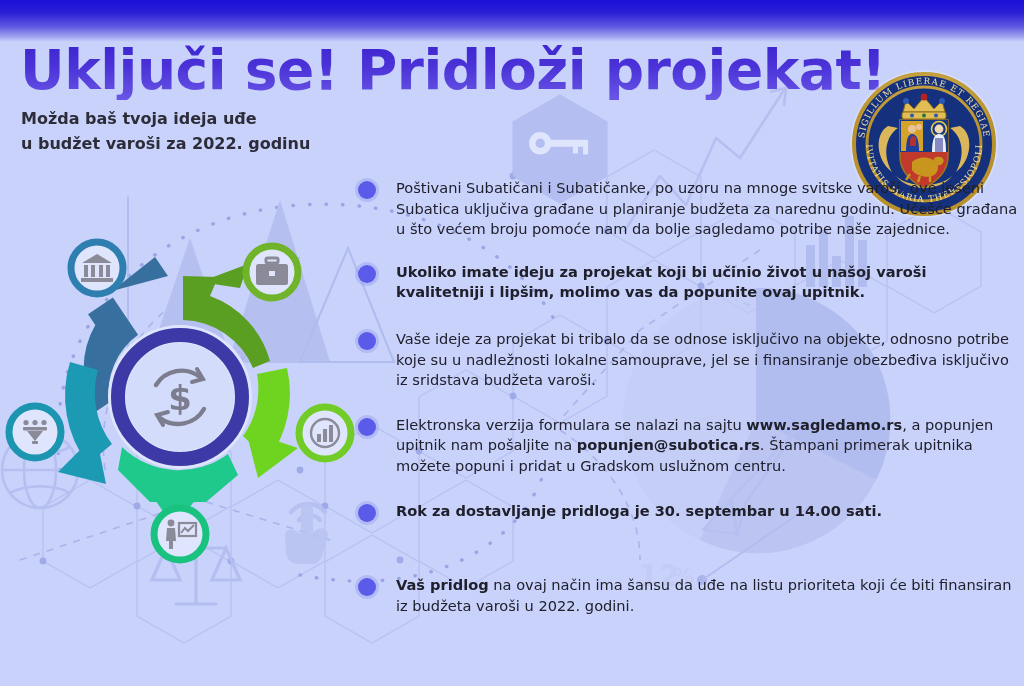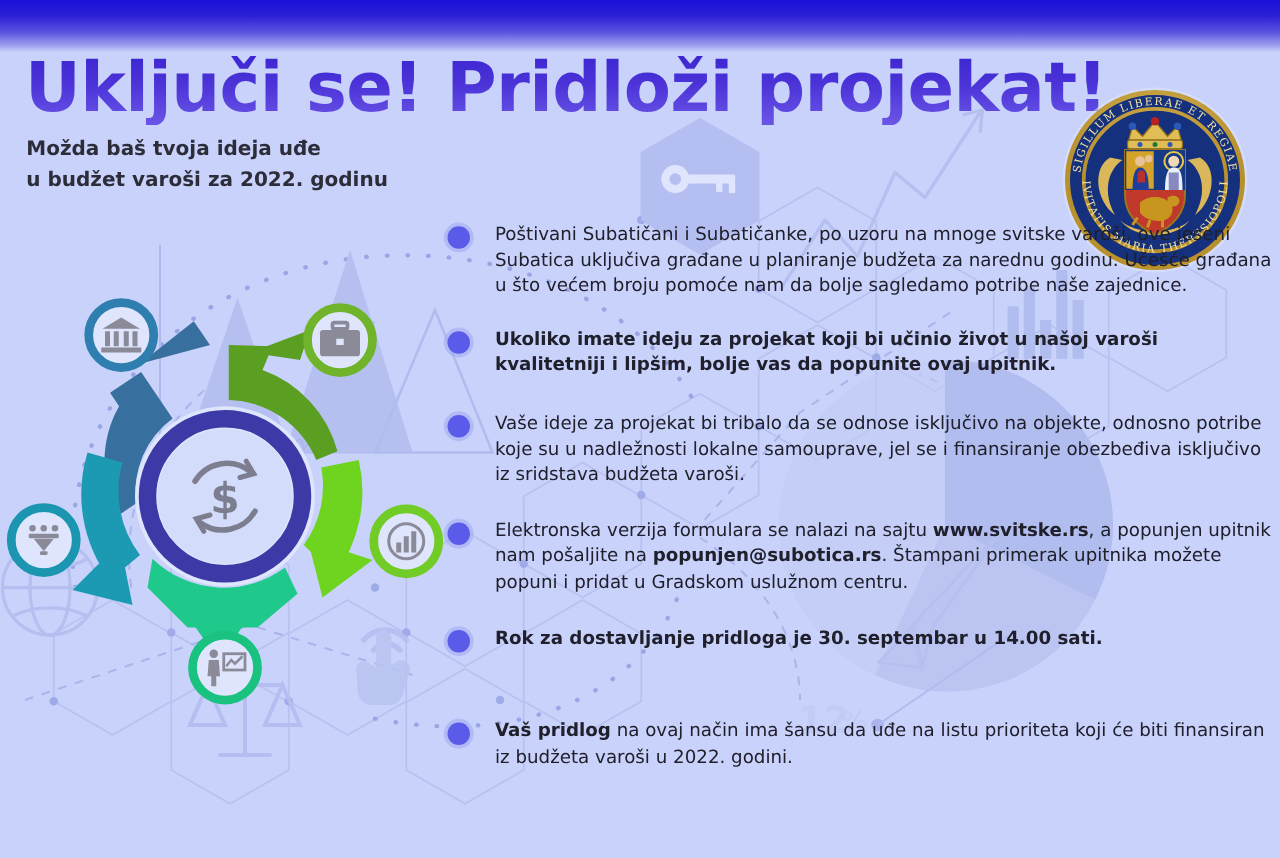--- a/index.html
+++ b/index.html
@@ -365,7 +365,7 @@
 
     <div class="bul sp2">
       <span class="dot"></span>
-      <p class="b">Ukoliko imate ideju za projekat koji bi učinio život u našoj varoši kvalitetniji i lipšim, bolje vas da popunite ovaj upitnik.</p>
+      <p class="b">Ukoliko imate ideju za projekat koji bi učinio život u našoj varoši kvalitetniji i lipšim, molimo vas da popunite ovaj upitnik.</p>
     </div>
 
     <div class="bul sp3">

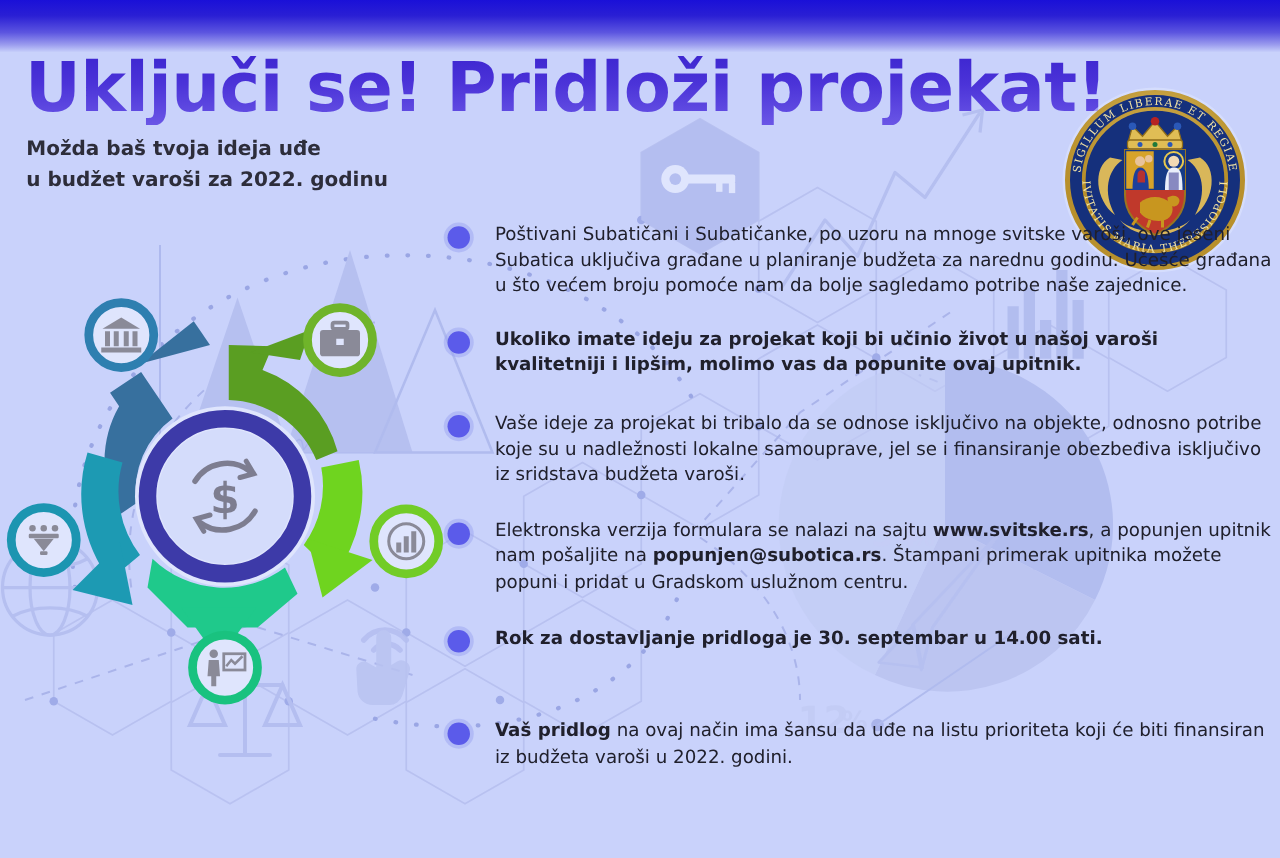--- a/index.html
+++ b/index.html
@@ -375,7 +375,7 @@
 
     <div class="bul sp4">
       <span class="dot"></span>
-      <p><span>Elektronska verzija formulara se nalazi na sajtu </span><b>www.svitske.rs</b><span>, a popunjen upitnik nam pošaljite na </span><b>popunjen@subotica.rs</b><span>. Štampani primerak upitnika možete popuni i pridat u Gradskom uslužnom centru.</span></p>
+      <p><span>Elektronska verzija formulara se nalazi na sajtu </span><b>www.sagledamo.rs</b><span>, a popunjen upitnik nam pošaljite na </span><b>popunjen@subotica.rs</b><span>. Štampani primerak upitnika možete popuni i pridat u Gradskom uslužnom centru.</span></p>
     </div>
 
     <div class="bul sp5">

